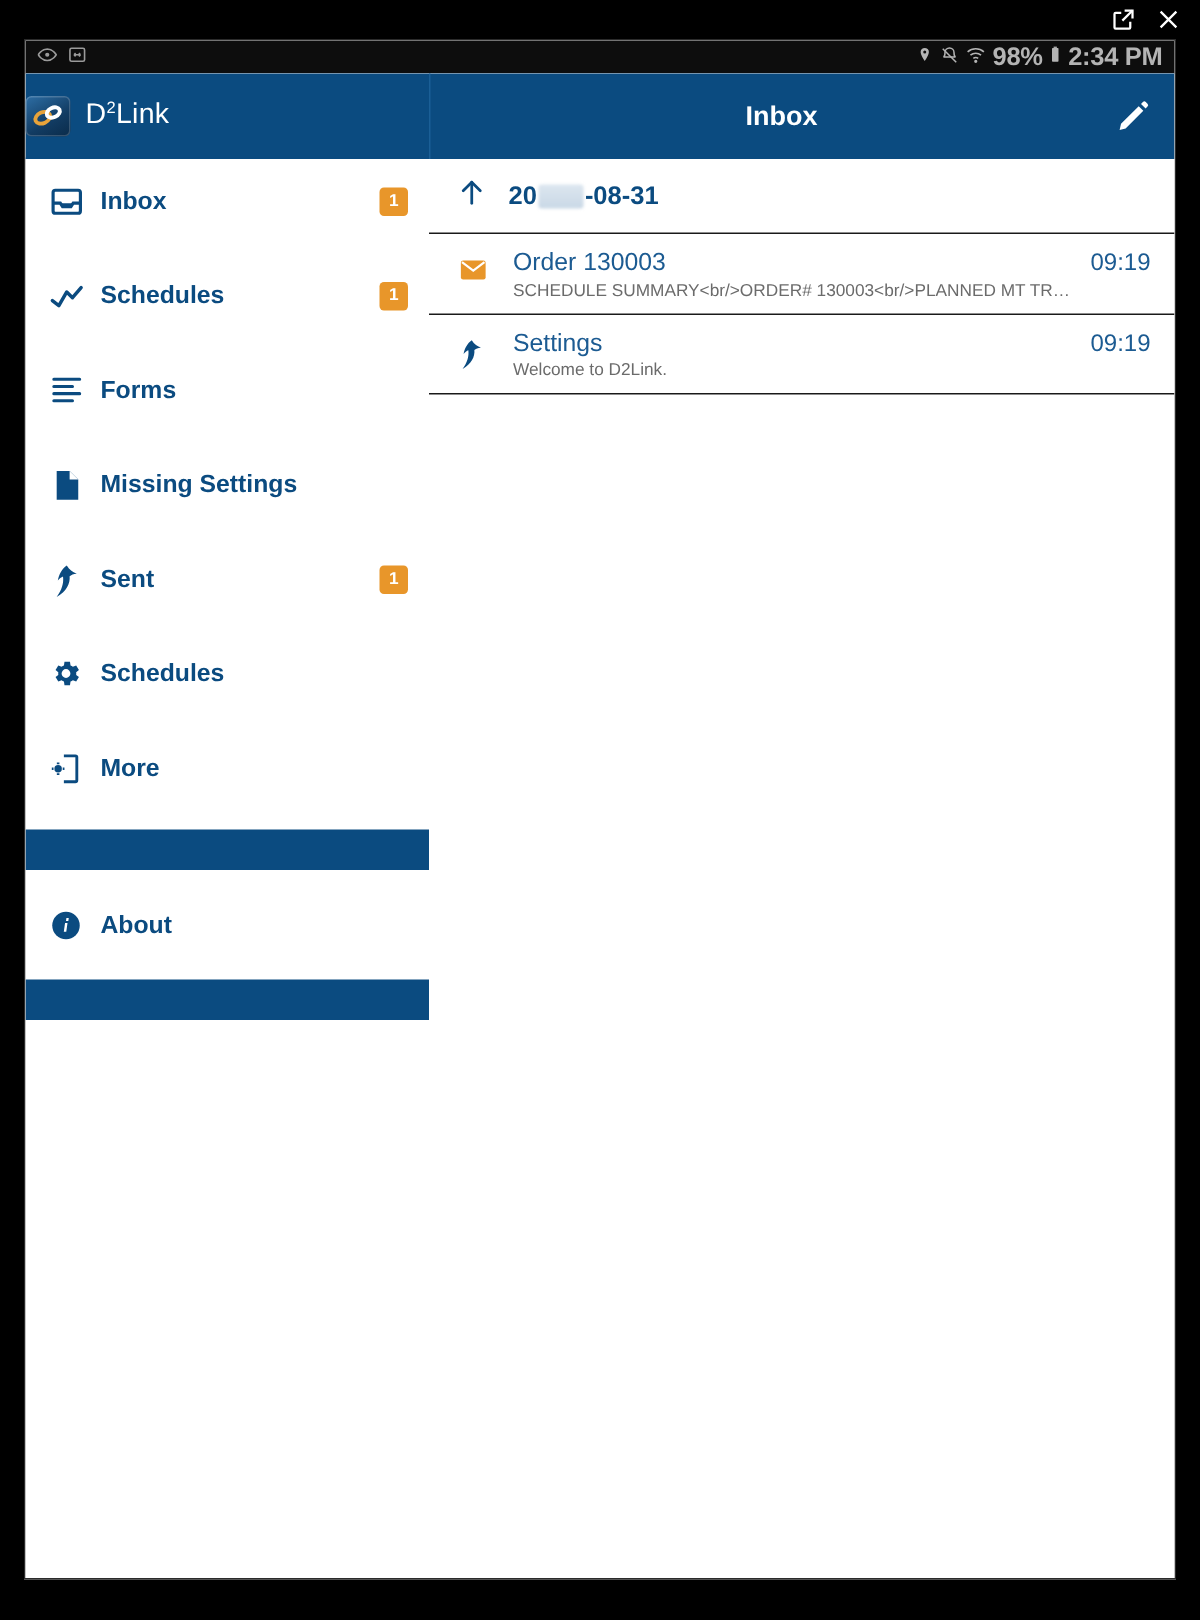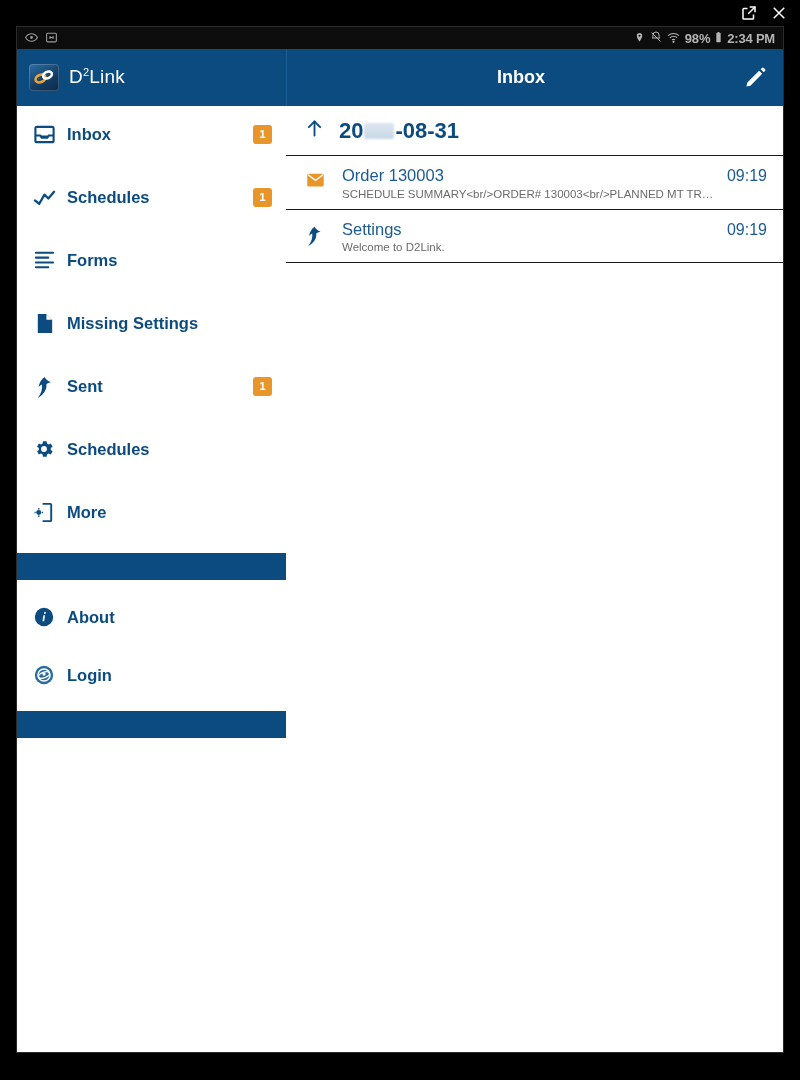--- a/index.html
+++ b/index.html
@@ -49,7 +49,7 @@
   }
   #sb-left { display: flex; align-items: center; gap: 7px; }
   #sb-right { margin-left: auto; display: flex; align-items: center; gap: 5px; }
-  #sb-right .txt { font-size: 13px; color: #b4b4b4; font-weight: 600; letter-spacing: -.2px;}
+  #sb-right .txt { font-size: 17px; color: #b4b4b4; font-weight: 600; letter-spacing: -.2px;}
 
   
   #appbody { display: flex; height: calc(100% - 22px); background: #fff; }

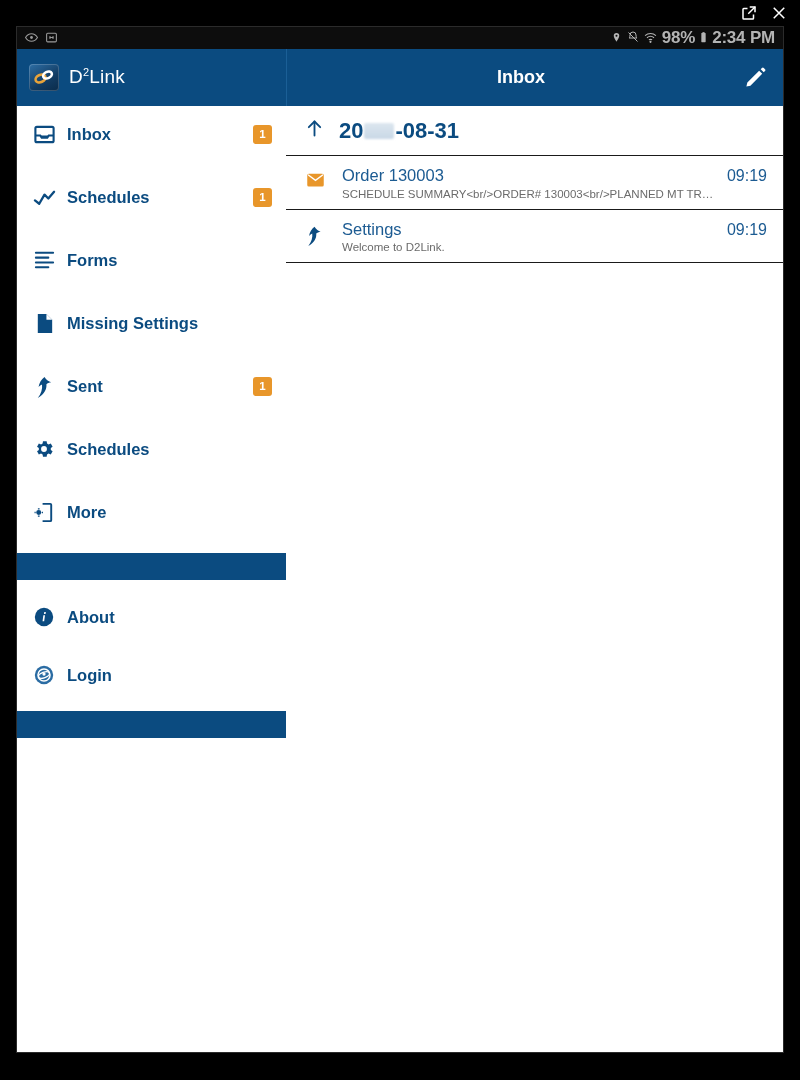--- a/index.html
+++ b/index.html
@@ -59,7 +59,7 @@
   #sidebar-header {
     height: 57px; background: #0b4b80;
     display: flex; align-items: center; gap: 10px;
-    padding-left: 12px;
+    padding-left: 0;
     border-bottom: 1px solid #0b4b80;
   }
   #logo-mark {

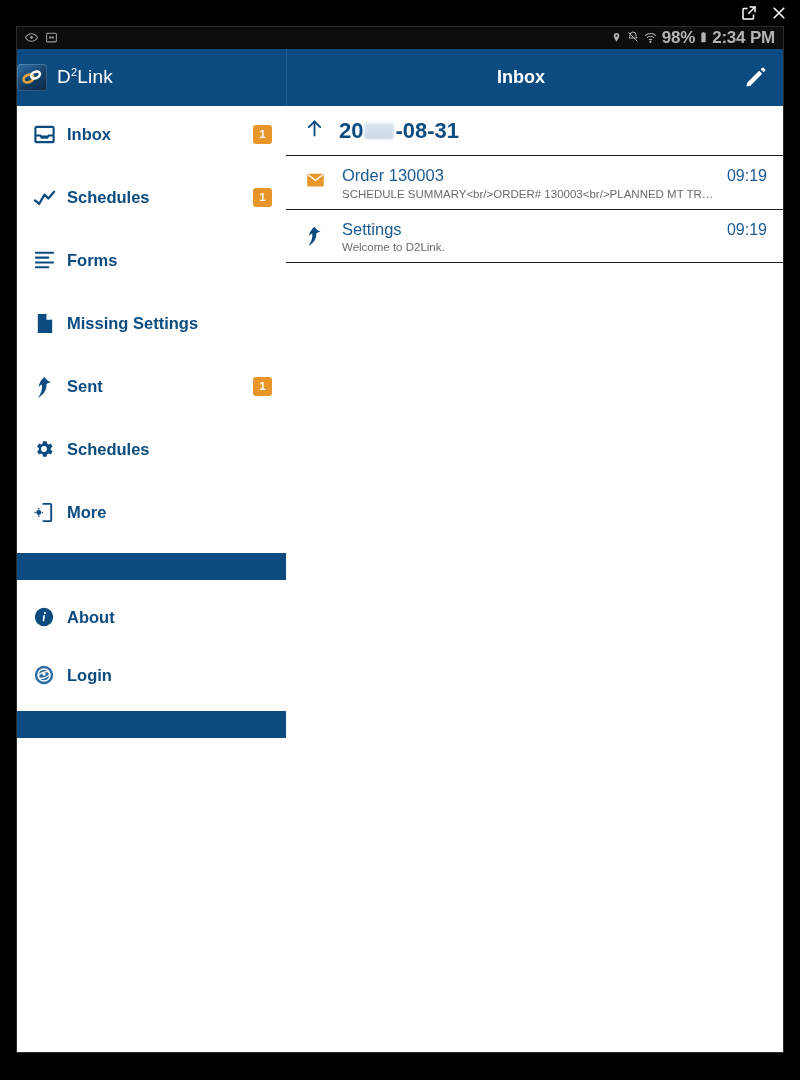--- a/index.html
+++ b/index.html
@@ -124,7 +124,7 @@
     background: #fff;
   }
   .date-text {
-    font-size: 22px; font-weight: bold; color: #0b4b80;
+    font-size: 17px; font-weight: bold; color: #0b4b80;
     display: flex; align-items: center;
   }
   .redact {

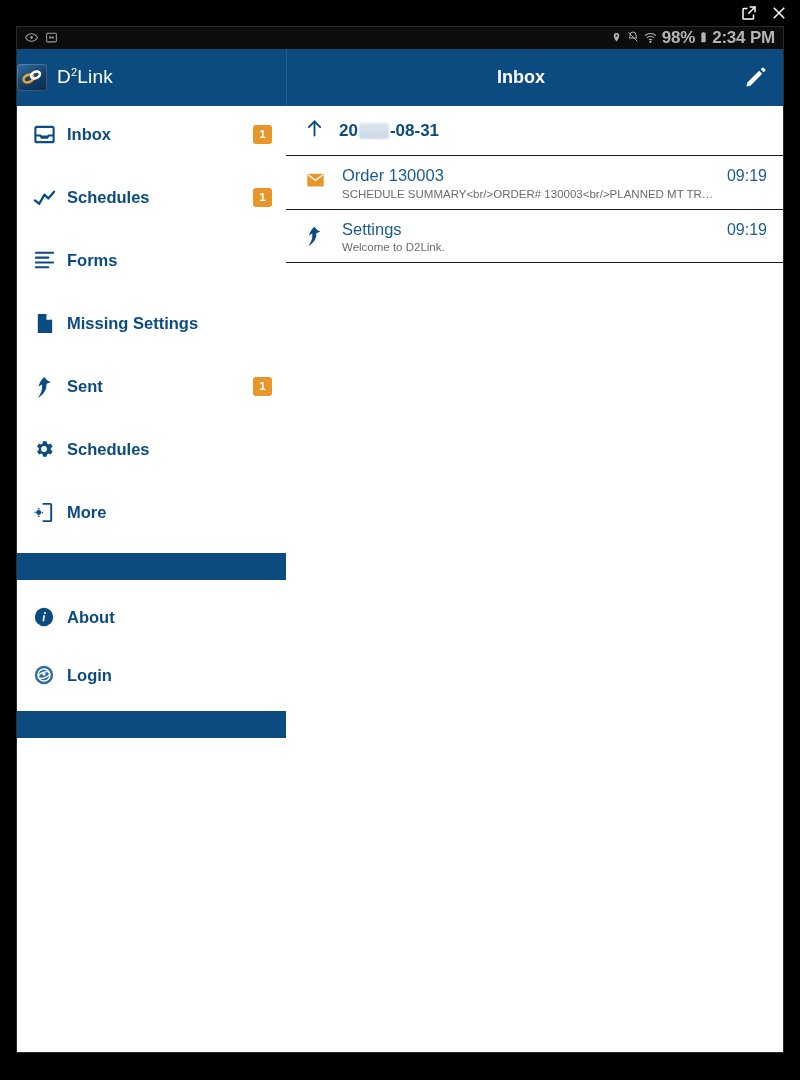--- a/index.html
+++ b/index.html
@@ -331,17 +331,6 @@
             <span class="nav-label">About</span>
           </div>
 
-          <div class="nav-item">
-            <span class="nav-ico">
-              <svg viewBox="0 0 24 24" width="22" height="22">
-                <circle cx="12" cy="12" r="10" fill="#2b6ca3"></circle>
-                <circle cx="12" cy="12" r="6.6" fill="none" stroke="#fff" stroke-width="1.6"></circle>
-                <ellipse cx="12" cy="12" rx="6.2" ry="3" fill="none" stroke="#fff" stroke-width="1.4" transform="rotate(-20 12 12)"></ellipse>
-                <circle cx="12" cy="11" r="1.8" fill="#fff"></circle>
-              </svg>
-            </span>
-            <span class="nav-label">Login</span>
-          </div>
 
         </div>
 

